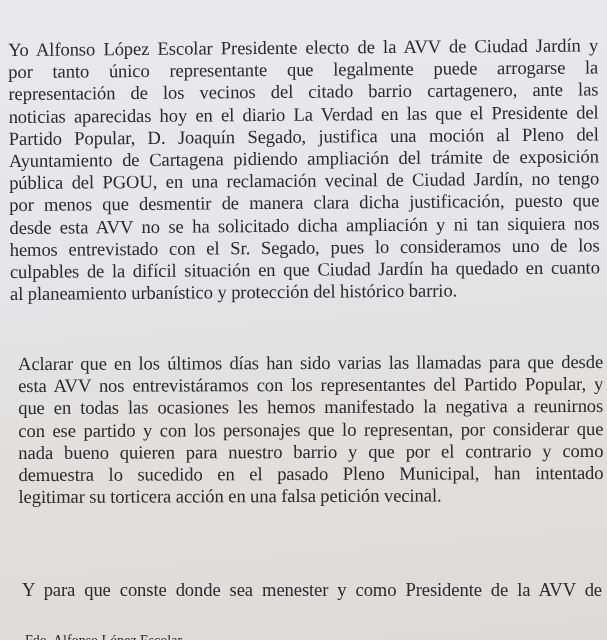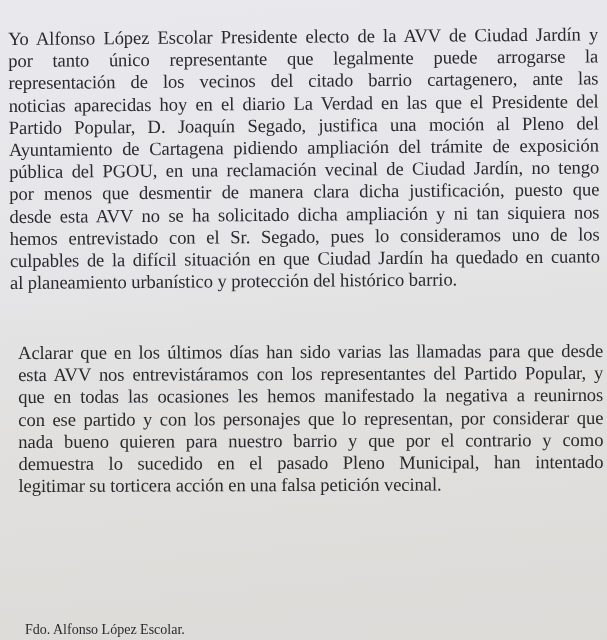--- a/index.html
+++ b/index.html
@@ -17,7 +17,7 @@
   }
   .page {
     position: absolute;
-    left: 0; top: 0;
+    left: 0; top: 11px;
     width: 607px; height: 450px;
   }
   .para {

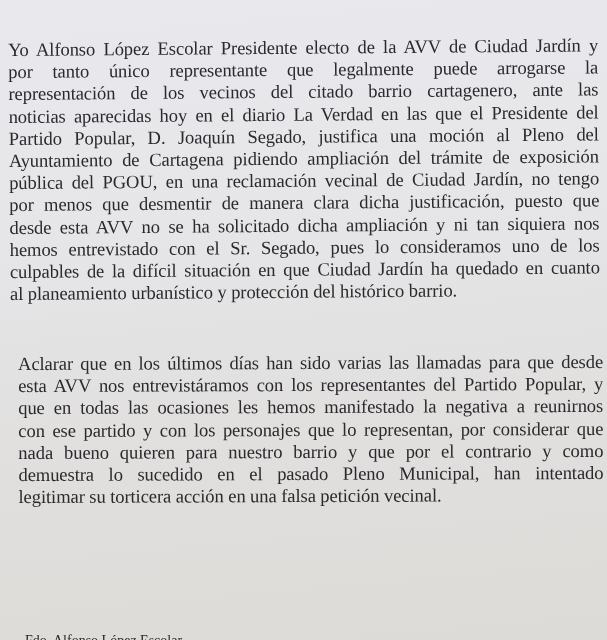--- a/index.html
+++ b/index.html
@@ -71,6 +71,7 @@
   </div>
 
   <div class="para p3">
+    <span class="line">Y para que conste donde sea menester y como Presidente de la AVV de</span>
   </div>
 
   <p class="sig">Fdo. Alfonso López Escolar.</p>

